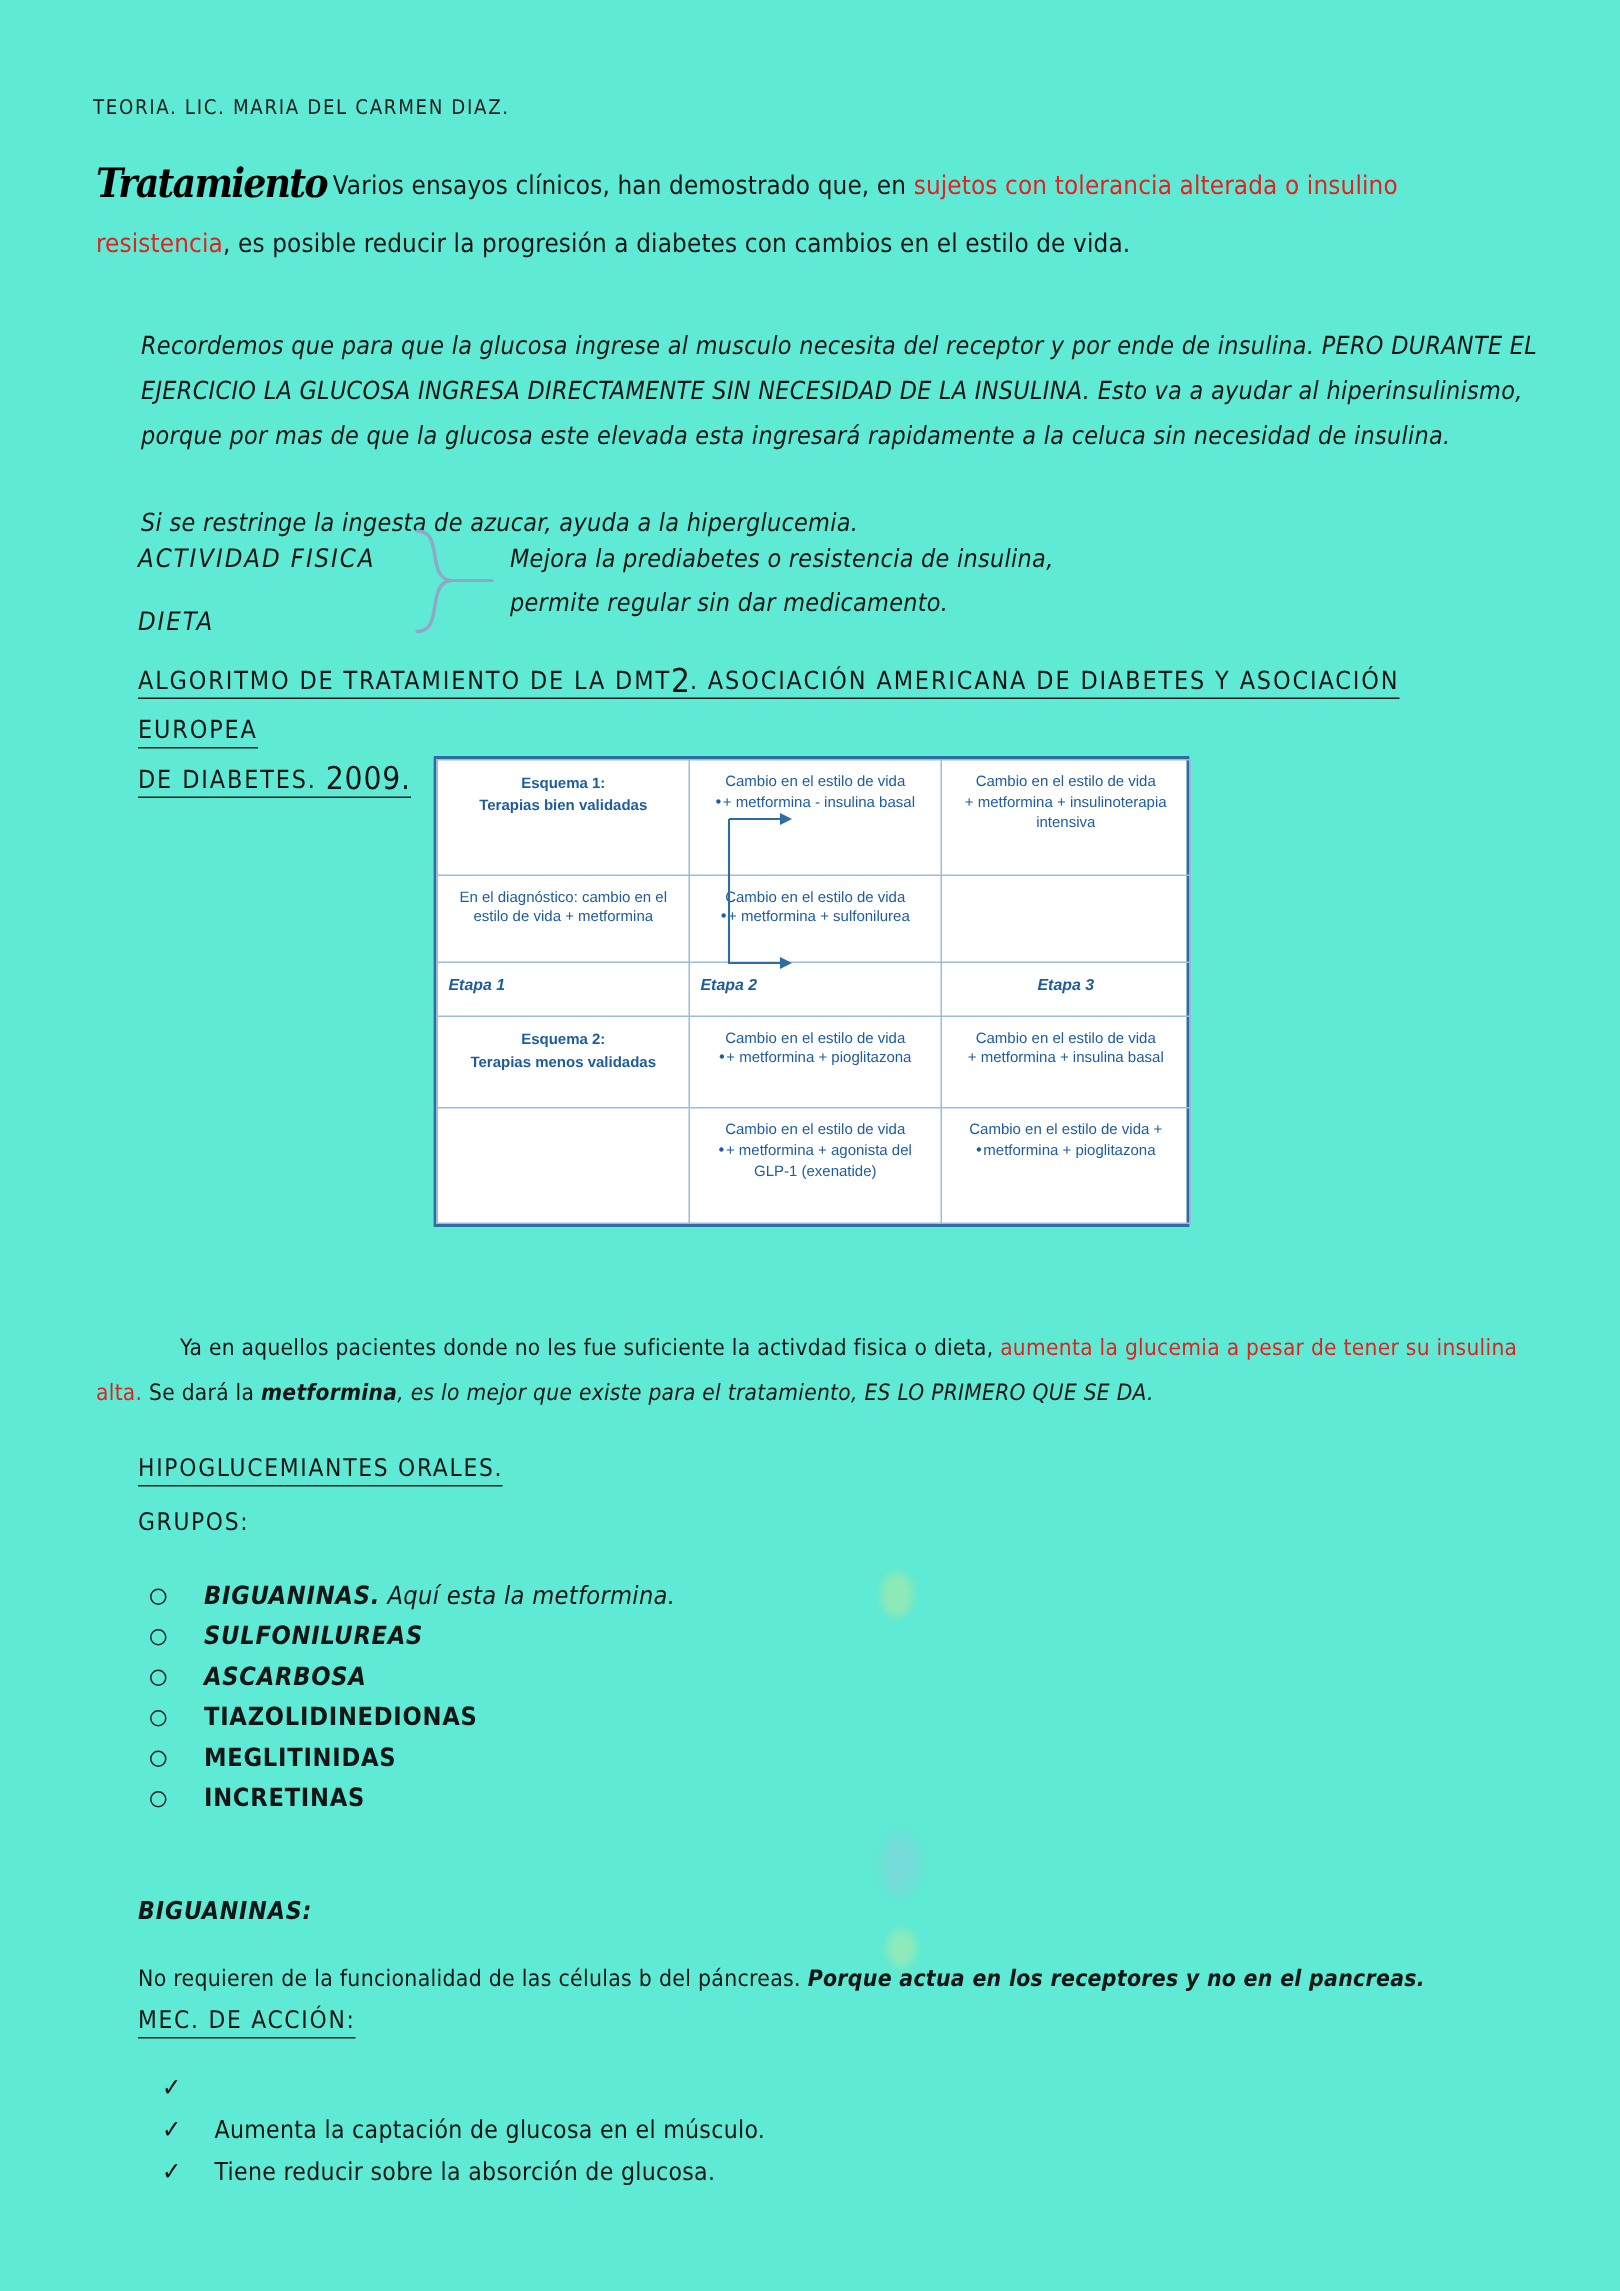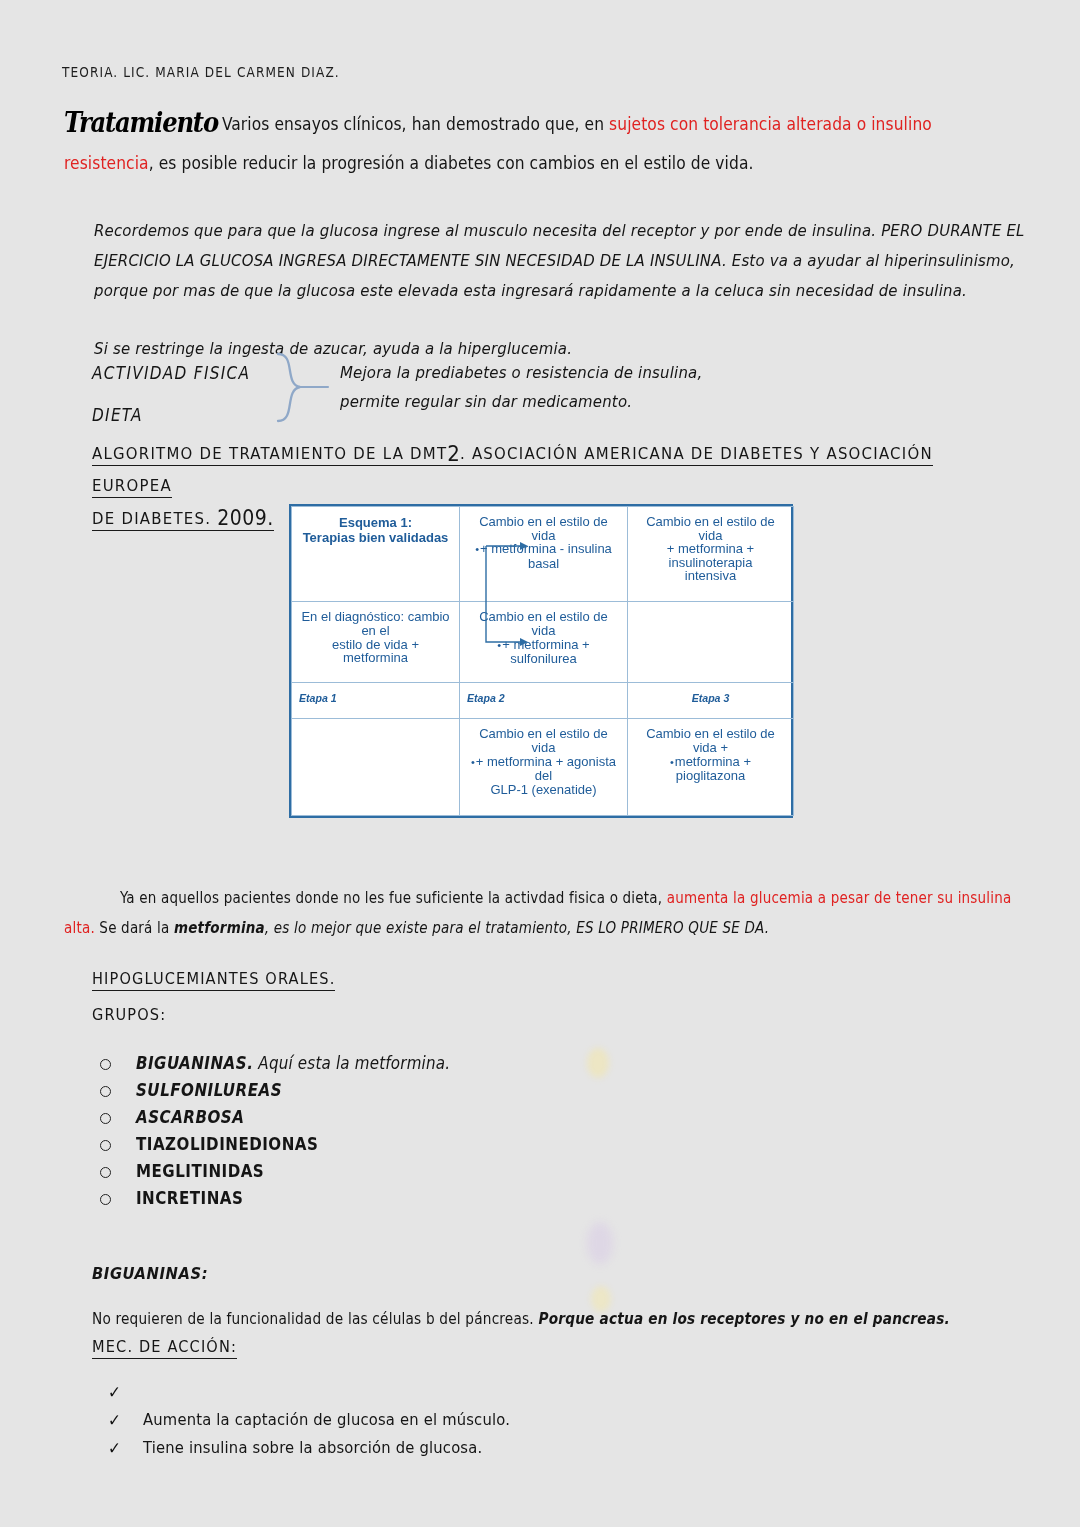--- a/index.html
+++ b/index.html
@@ -20,7 +20,7 @@
     position: relative;
     width: 1080px;
     height: 1527px;
-    background: #e5e5e5;
+    background: #5eead4;
     box-sizing: border-box;
   }
 

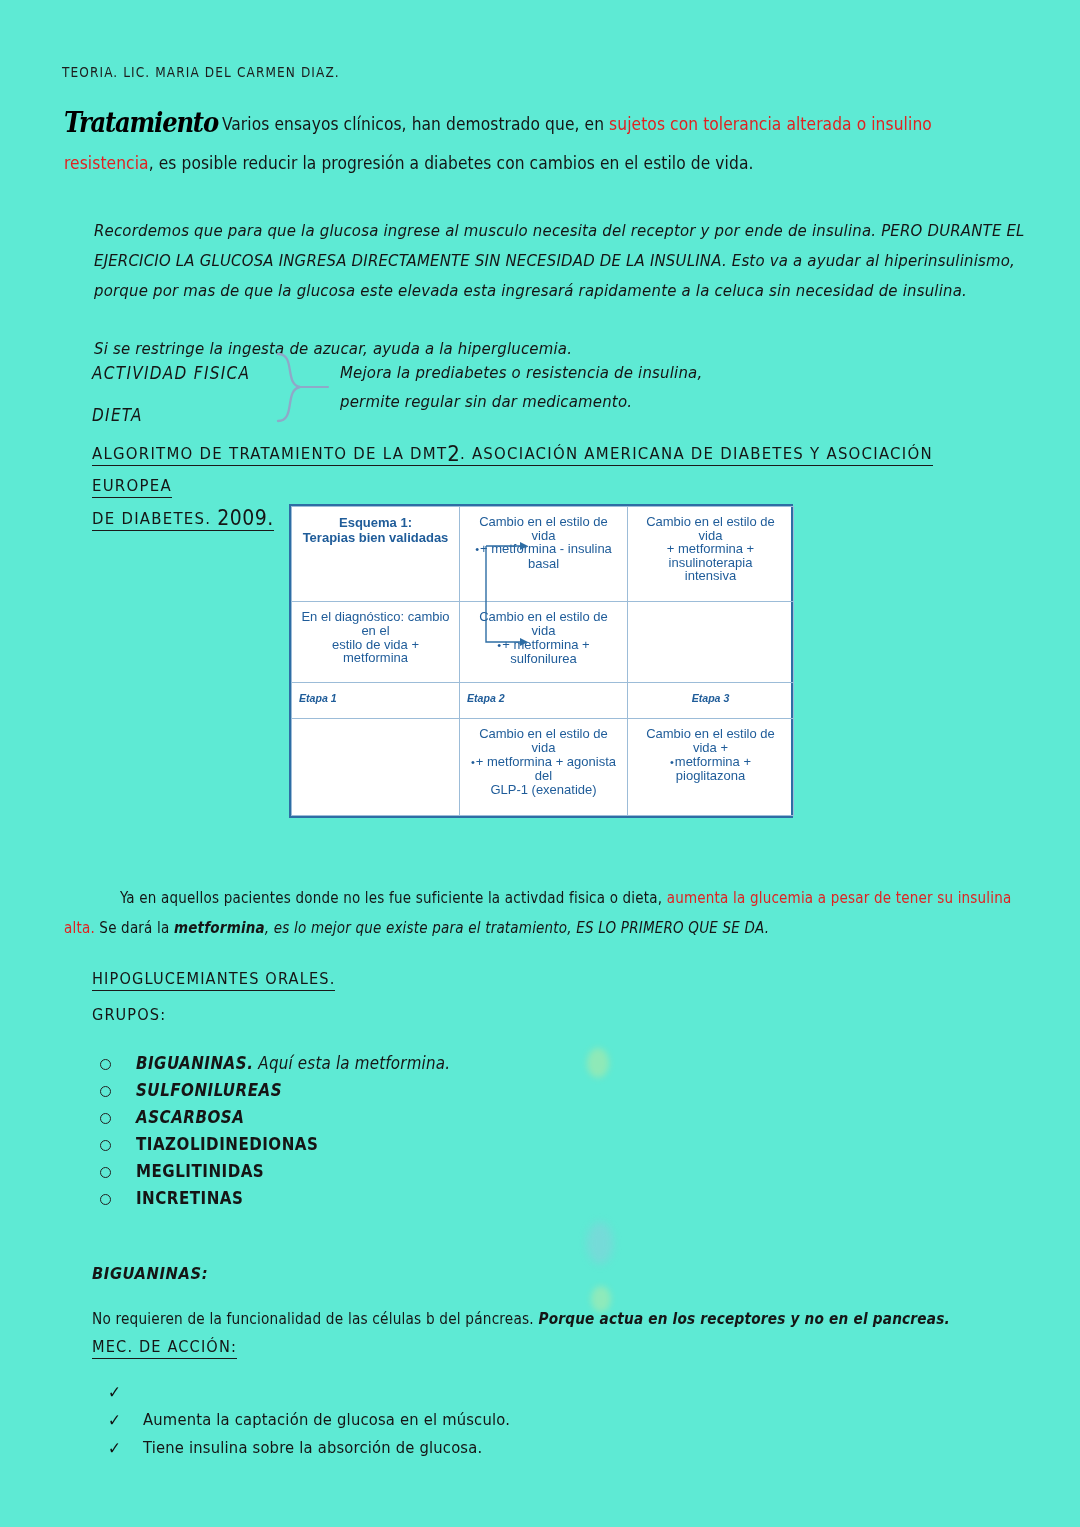--- a/index.html
+++ b/index.html
@@ -169,7 +169,7 @@
     border: 1px solid #9cbcd8;
     vertical-align: top;
     padding: 8px 7px 6px 7px;
-    font-size: 13px;
+    font-size: 10px;
     line-height: 13.6px;
     color: #1f5c99;
     text-align: center;

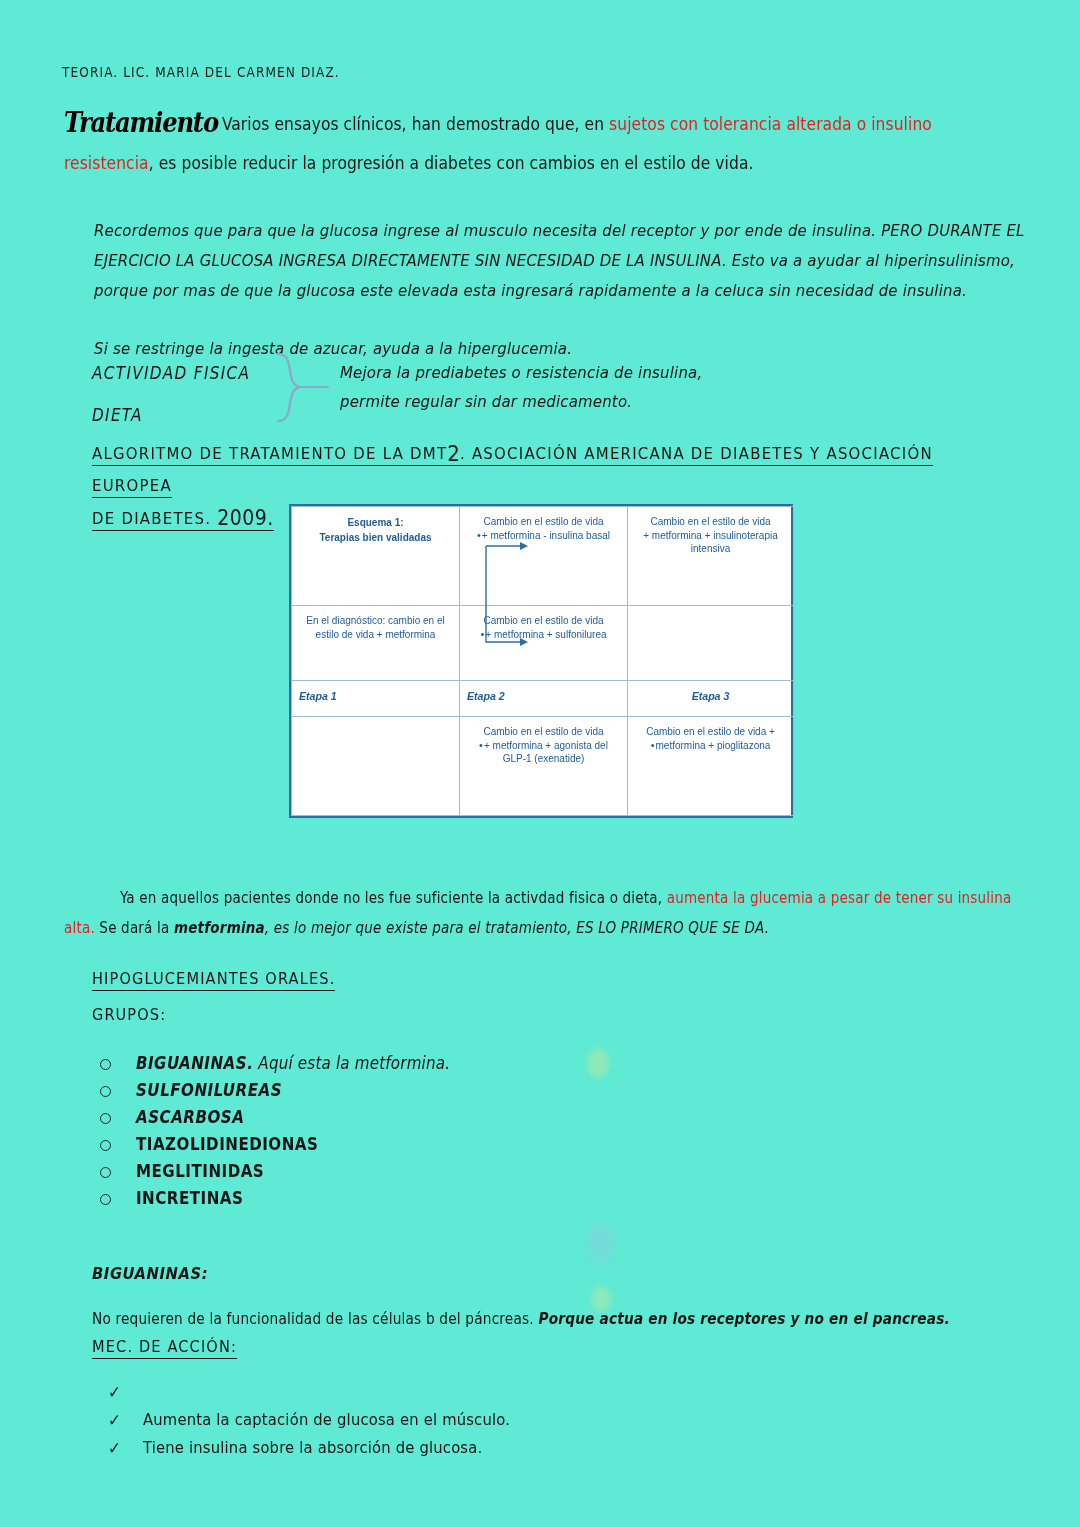--- a/index.html
+++ b/index.html
@@ -406,6 +406,20 @@
           <td class="c3">Etapa 3</td>
         </tr>
 
+        <tr>
+          <td class="c1 cell-black">
+            <div>Esquema 2:</div>
+            <div>Terapias menos validadas</div>
+          </td>
+          <td class="c2">
+            <div>Cambio en el estilo de vida</div>
+            <div class="dotline">+ metformina + pioglitazona</div>
+          </td>
+          <td class="c3">
+            <div>Cambio en el estilo de vida</div>
+            <div>+ metformina + insulina basal</div>
+          </td>
+        </tr>
 
         <tr>
           <td class="c1"></td>

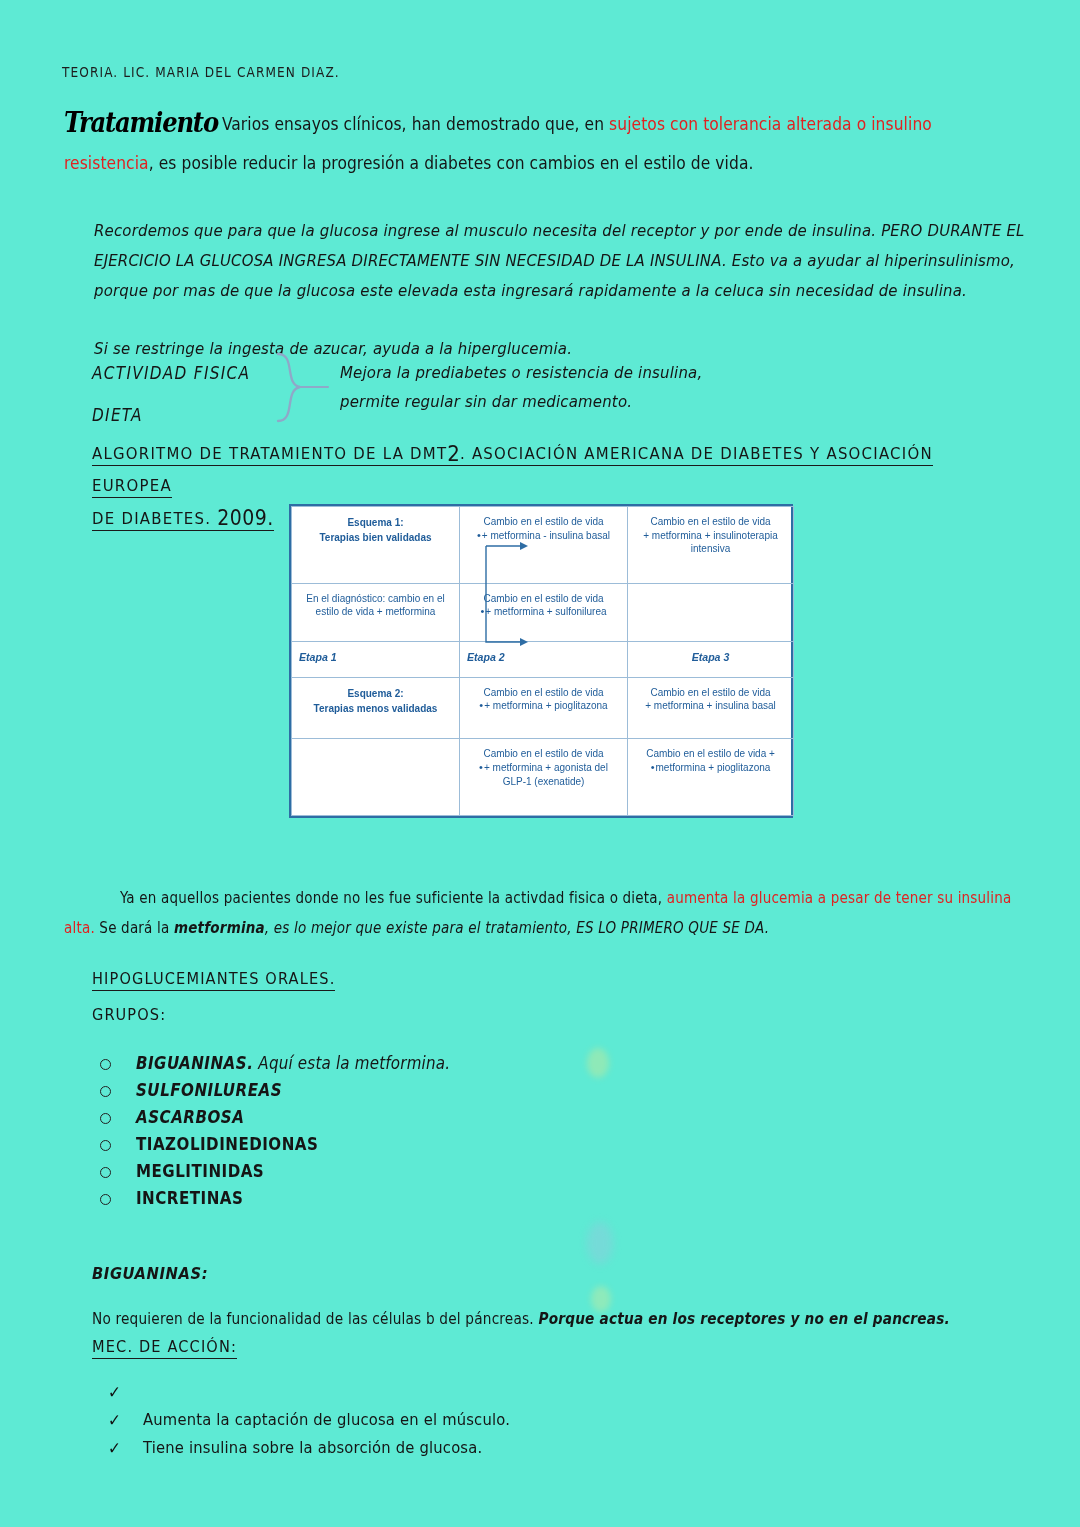--- a/index.html
+++ b/index.html
@@ -476,7 +476,7 @@
   <ul class="check-list hand">
     <li><span class="chk">✓</span></li>
     <li><span class="chk">✓</span><span>Aumenta la captación de glucosa en el músculo.</span></li>
-    <li><span class="chk">✓</span><span>Tiene insulina sobre la absorción de glucosa.</span></li>
+    <li><span class="chk">✓</span><span>Tiene reducir sobre la absorción de glucosa.</span></li>
   </ul>
 
 </div>

